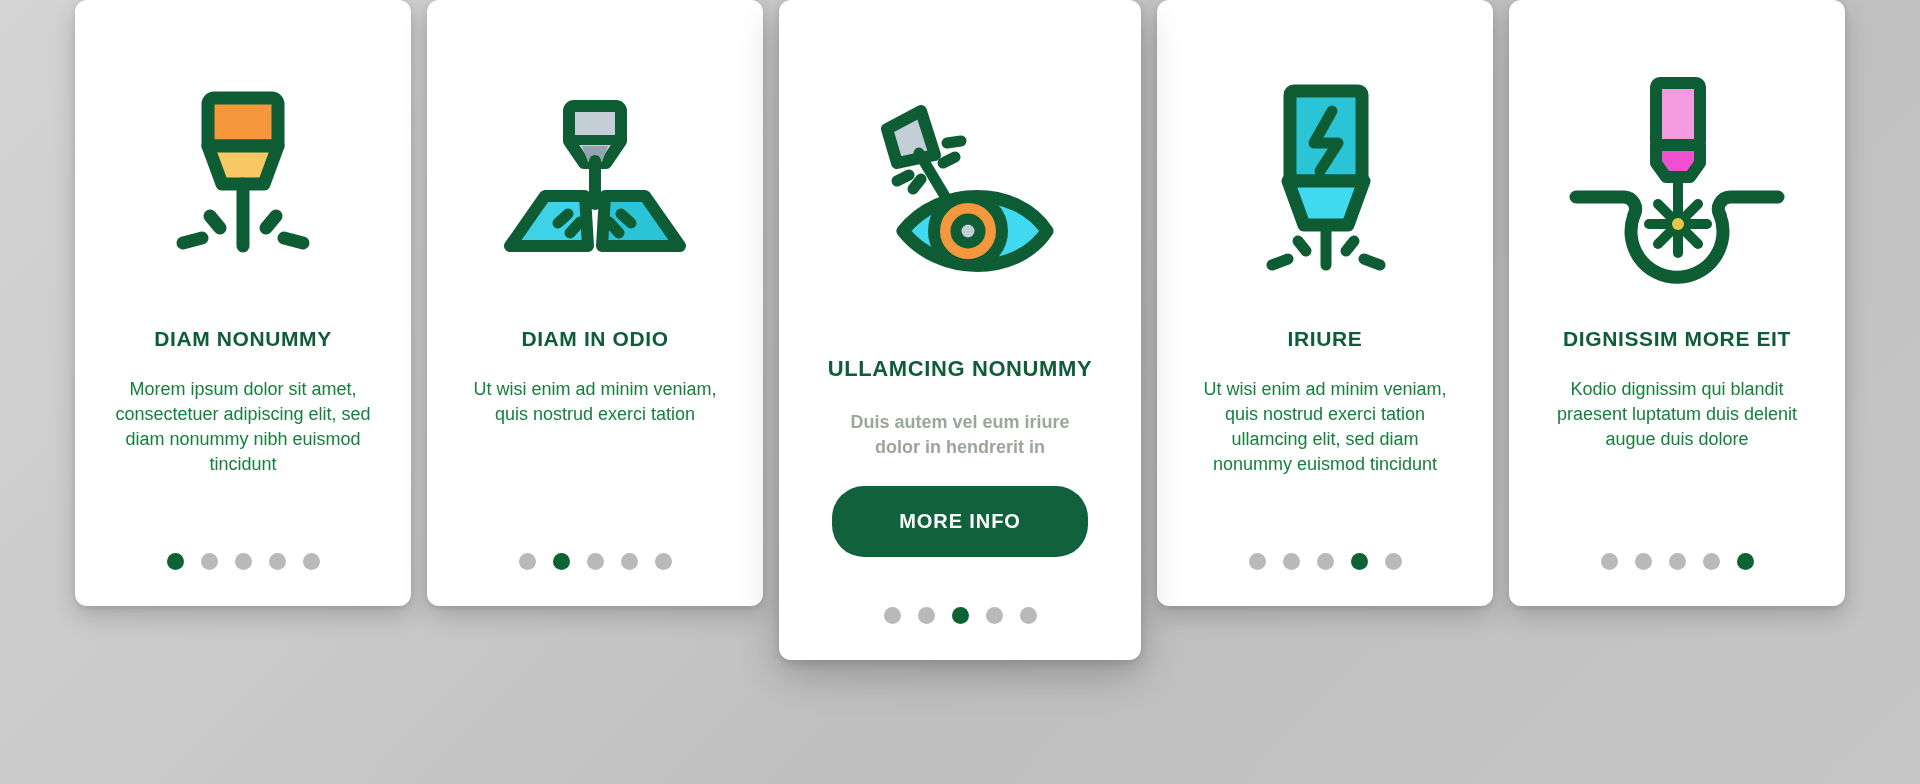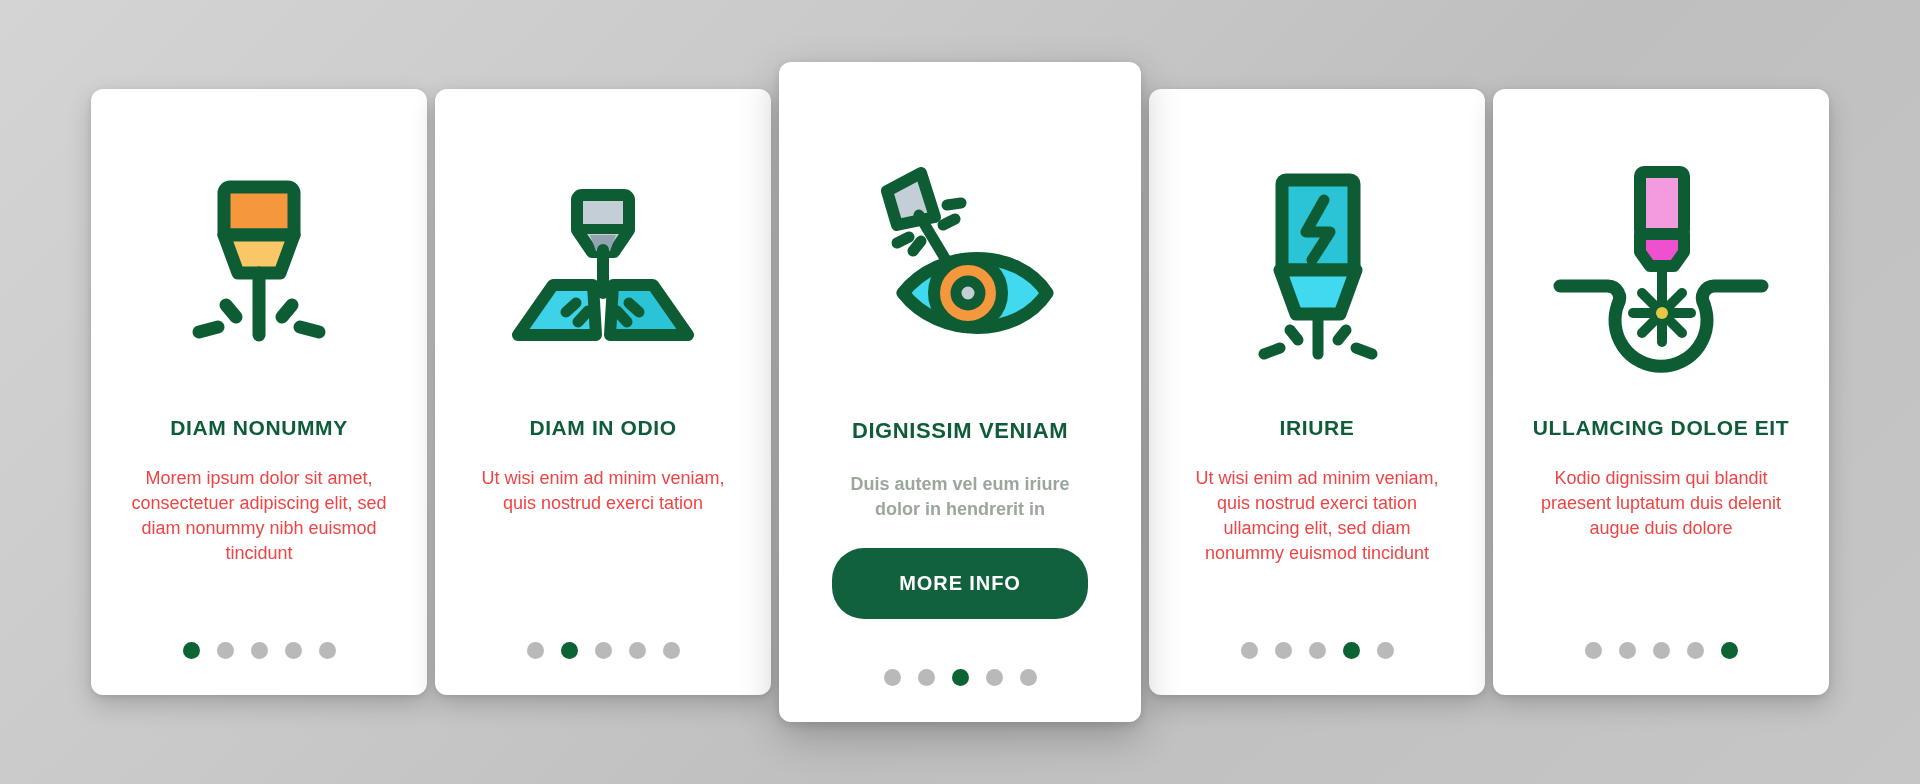--- a/index.html
+++ b/index.html
@@ -18,9 +18,9 @@
     position: absolute;
     inset: 0;
     display: flex;
-    align-items: center;
+    align-items: flex-start;
     justify-content: center;
-    gap: 8px;
+    gap: 16px;
   }
 
   .card {

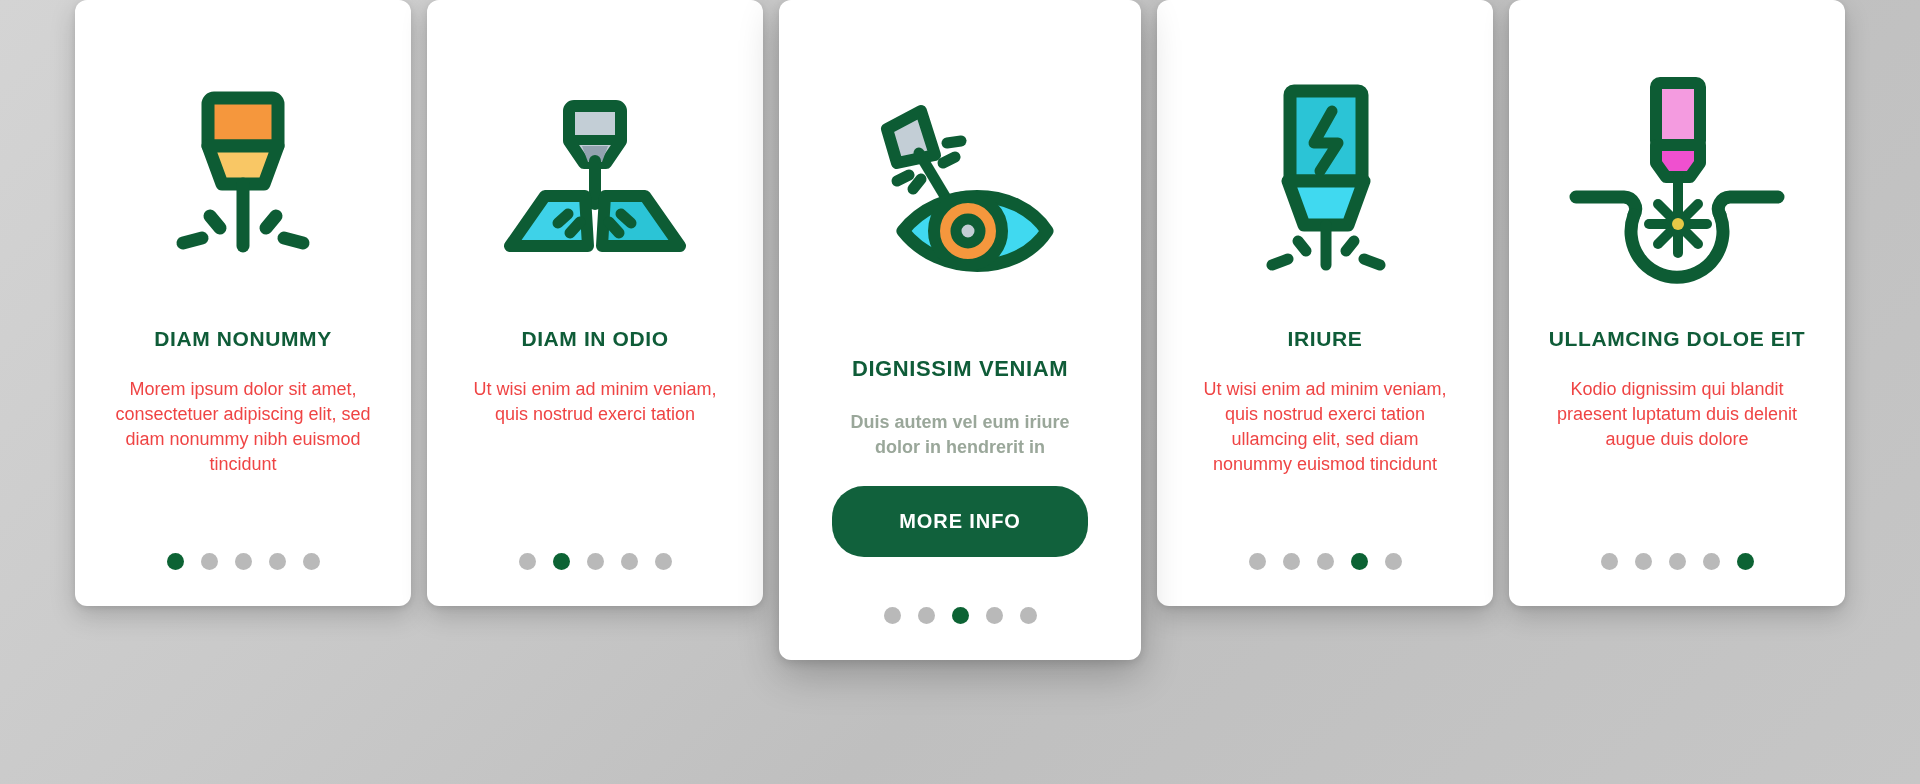--- a/index.html
+++ b/index.html
@@ -268,7 +268,7 @@
         <circle cx="126" cy="155" r="6" fill="#e6c846"></circle>
       </svg>
     </div>
-    <div class="card-title">ULLAMCING DOLOE EIT</div>
+    <div class="card-title">DIGNISSIM MORE EIT</div>
     <div class="card-body">Kodio dignissim qui blandit praesent luptatum duis delenit augue duis dolore</div>
     <div class="spacer-flex"></div>
     <div class="dots">

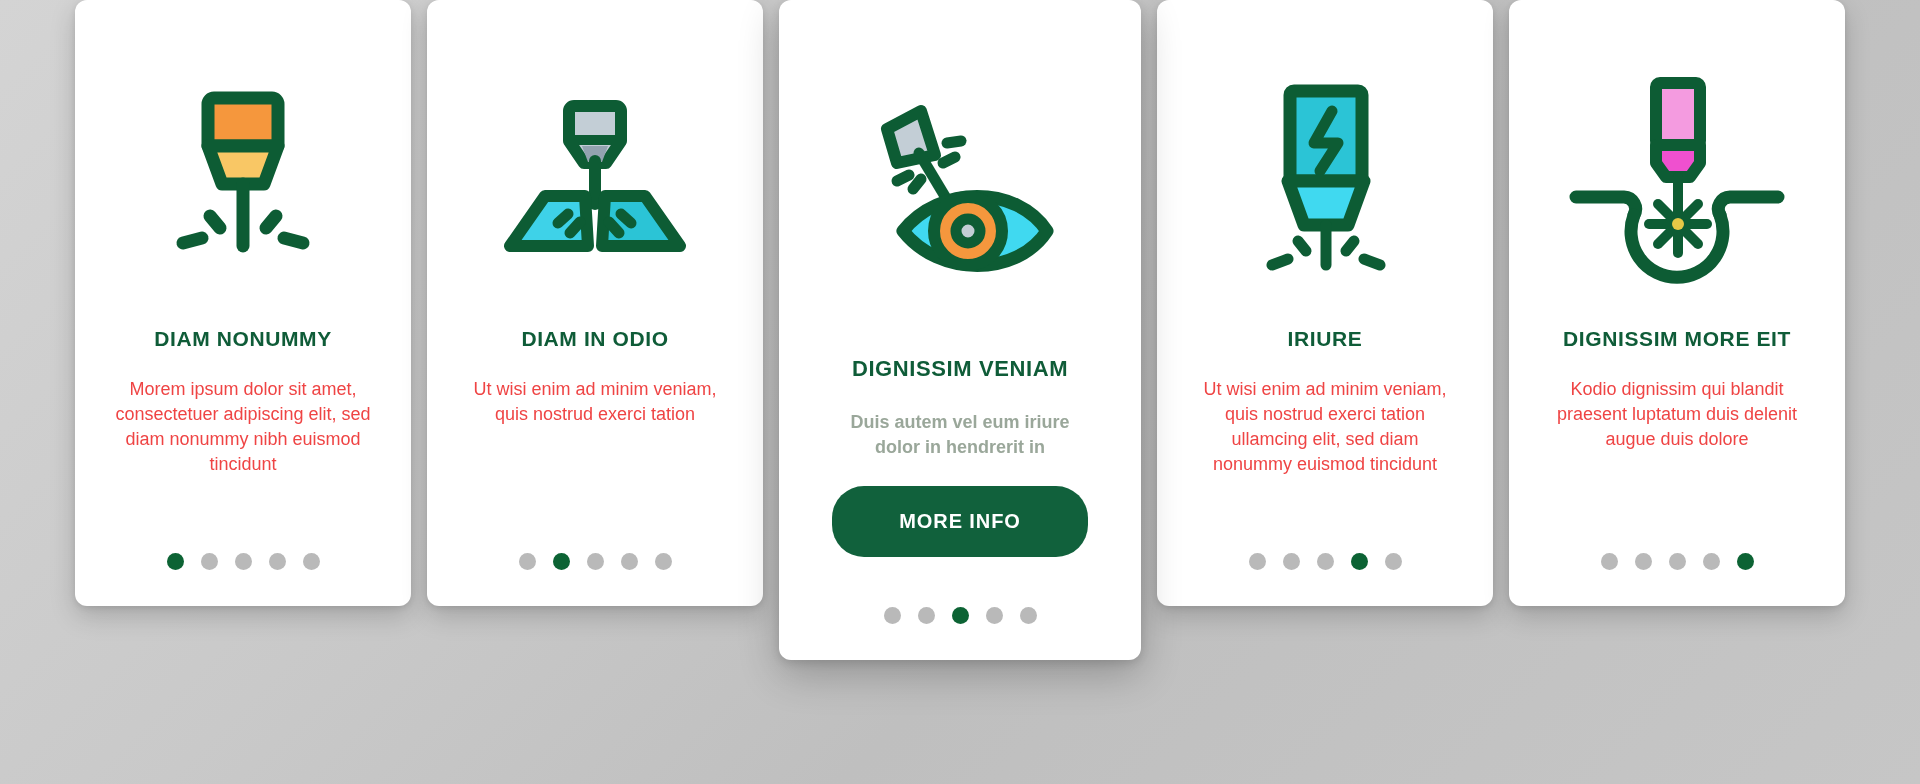--- a/index.html
+++ b/index.html
@@ -204,7 +204,7 @@
         <circle cx="133" cy="150" r="12" fill="#c3ced6" stroke="#0d5c34" stroke-width="11"></circle>
       </svg>
     </div>
-    <div class="card-title">DIGNISSIM VENIAM</div>
+    <div class="card-title">ULLAMCING NONUMMY</div>
     <div class="card-body">Duis autem vel eum iriure dolor in hendrerit in</div>
     <button class="cta">MORE INFO</button>
     <div class="spacer-flex"></div>

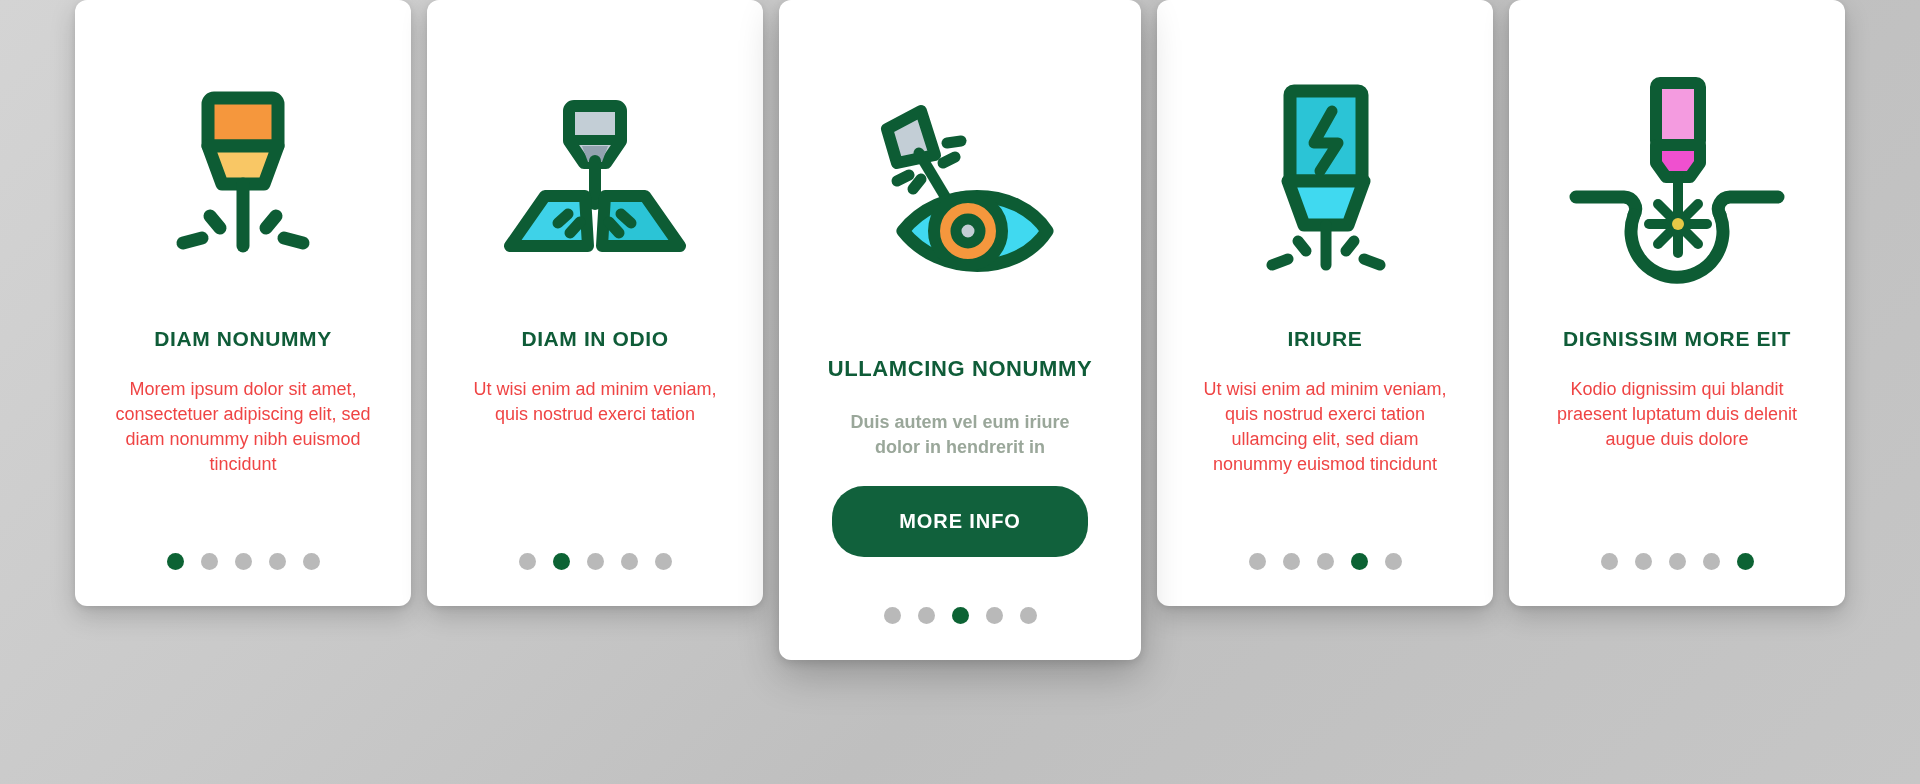--- a/index.html
+++ b/index.html
@@ -75,7 +75,7 @@
   .card-body {
     font-size: 18px;
     line-height: 1.38;
-    color: #ef4444;
+    color: #15803d;
     text-align: center;
     max-width: 268px;
   }

